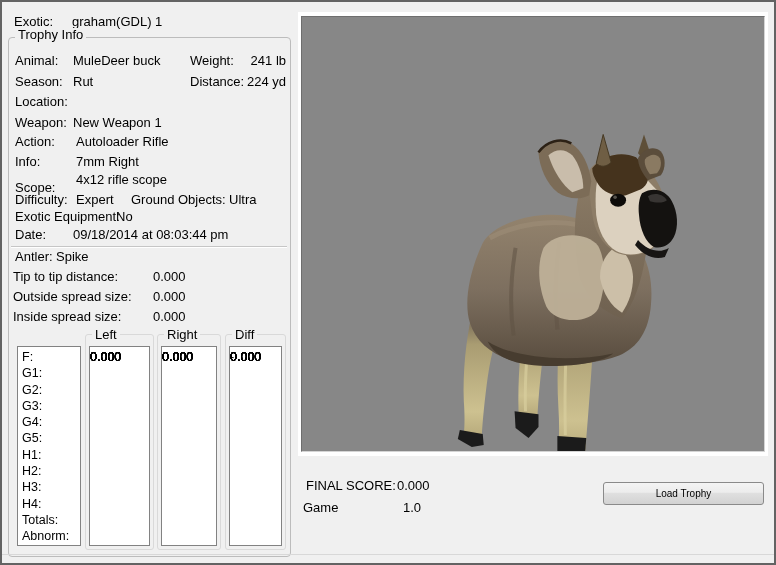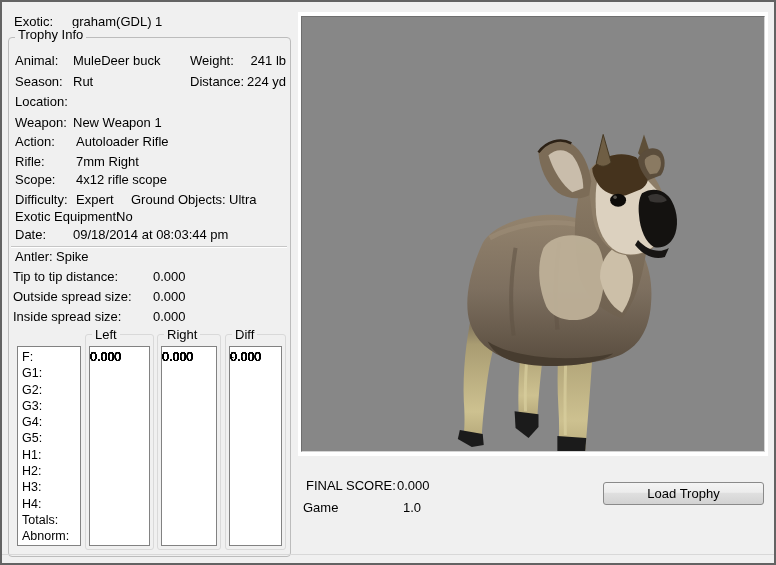--- a/index.html
+++ b/index.html
@@ -78,7 +78,7 @@
     <span class="lab" style="left:6px;top:97px">Action:</span>
     <span class="val" style="left:67px;top:97px">Autoloader Rifle</span>
 
-    <span class="lab" style="left:6px;top:117px">Rifle:</span>
+    <span class="lab" style="left:6px;top:117px">Info:</span>
     <span class="val" style="left:67px;top:117px">7mm Right</span>
 
     <span class="lab" style="left:6px;top:135px">Scope:</span>

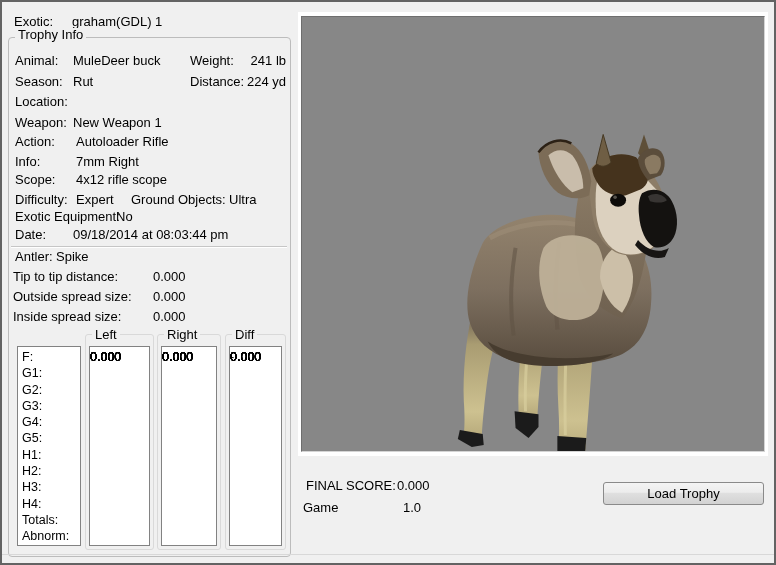--- a/index.html
+++ b/index.html
@@ -81,7 +81,7 @@
     <span class="lab" style="left:6px;top:117px">Info:</span>
     <span class="val" style="left:67px;top:117px">7mm Right</span>
 
-    <span class="lab" style="left:6px;top:135px">Scope:</span>
+    <span class="lab" style="left:6px;top:143px">Scope:</span>
     <span class="val" style="left:67px;top:135px">4x12 rifle scope</span>
 
     <span class="lab" style="left:6px;top:155px">Difficulty:</span>

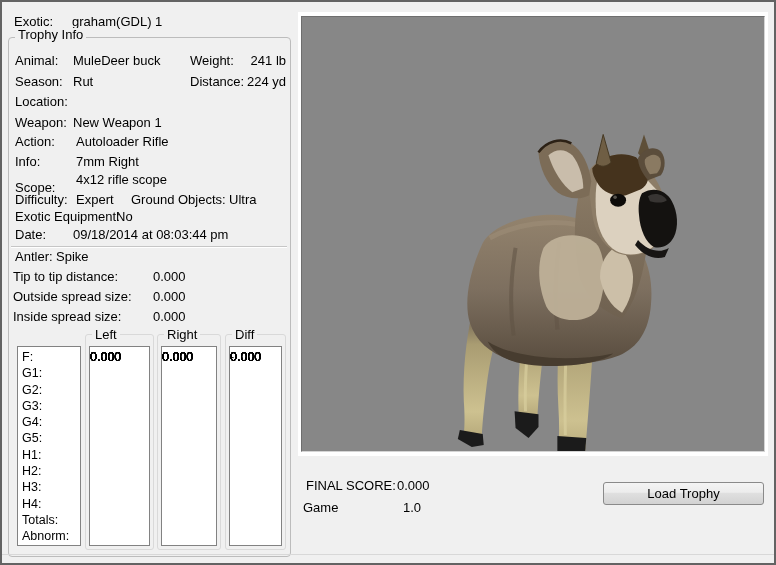--- a/index.html
+++ b/index.html
@@ -44,7 +44,7 @@
     position:absolute;left:603px;width:161px;height:23px;
     border:1px solid var(--button_border,#8a8a8a);border-radius:3px;
     background:linear-gradient(#f4f4f4,#ececec 45%,#e0e0e0 46%,#d2d2d2);
-    font-family:"Liberation Sans",sans-serif;font-size:13px;color:#000;
+    font-family:"Liberation Sans",sans-serif;font-size:10px;color:#000;
     padding:0;text-align:center;cursor:default;
   }
   .bottom-line{position:absolute;left:2px;right:2px;top:554px;height:0;border-top:1px solid #d8d8d8;}

